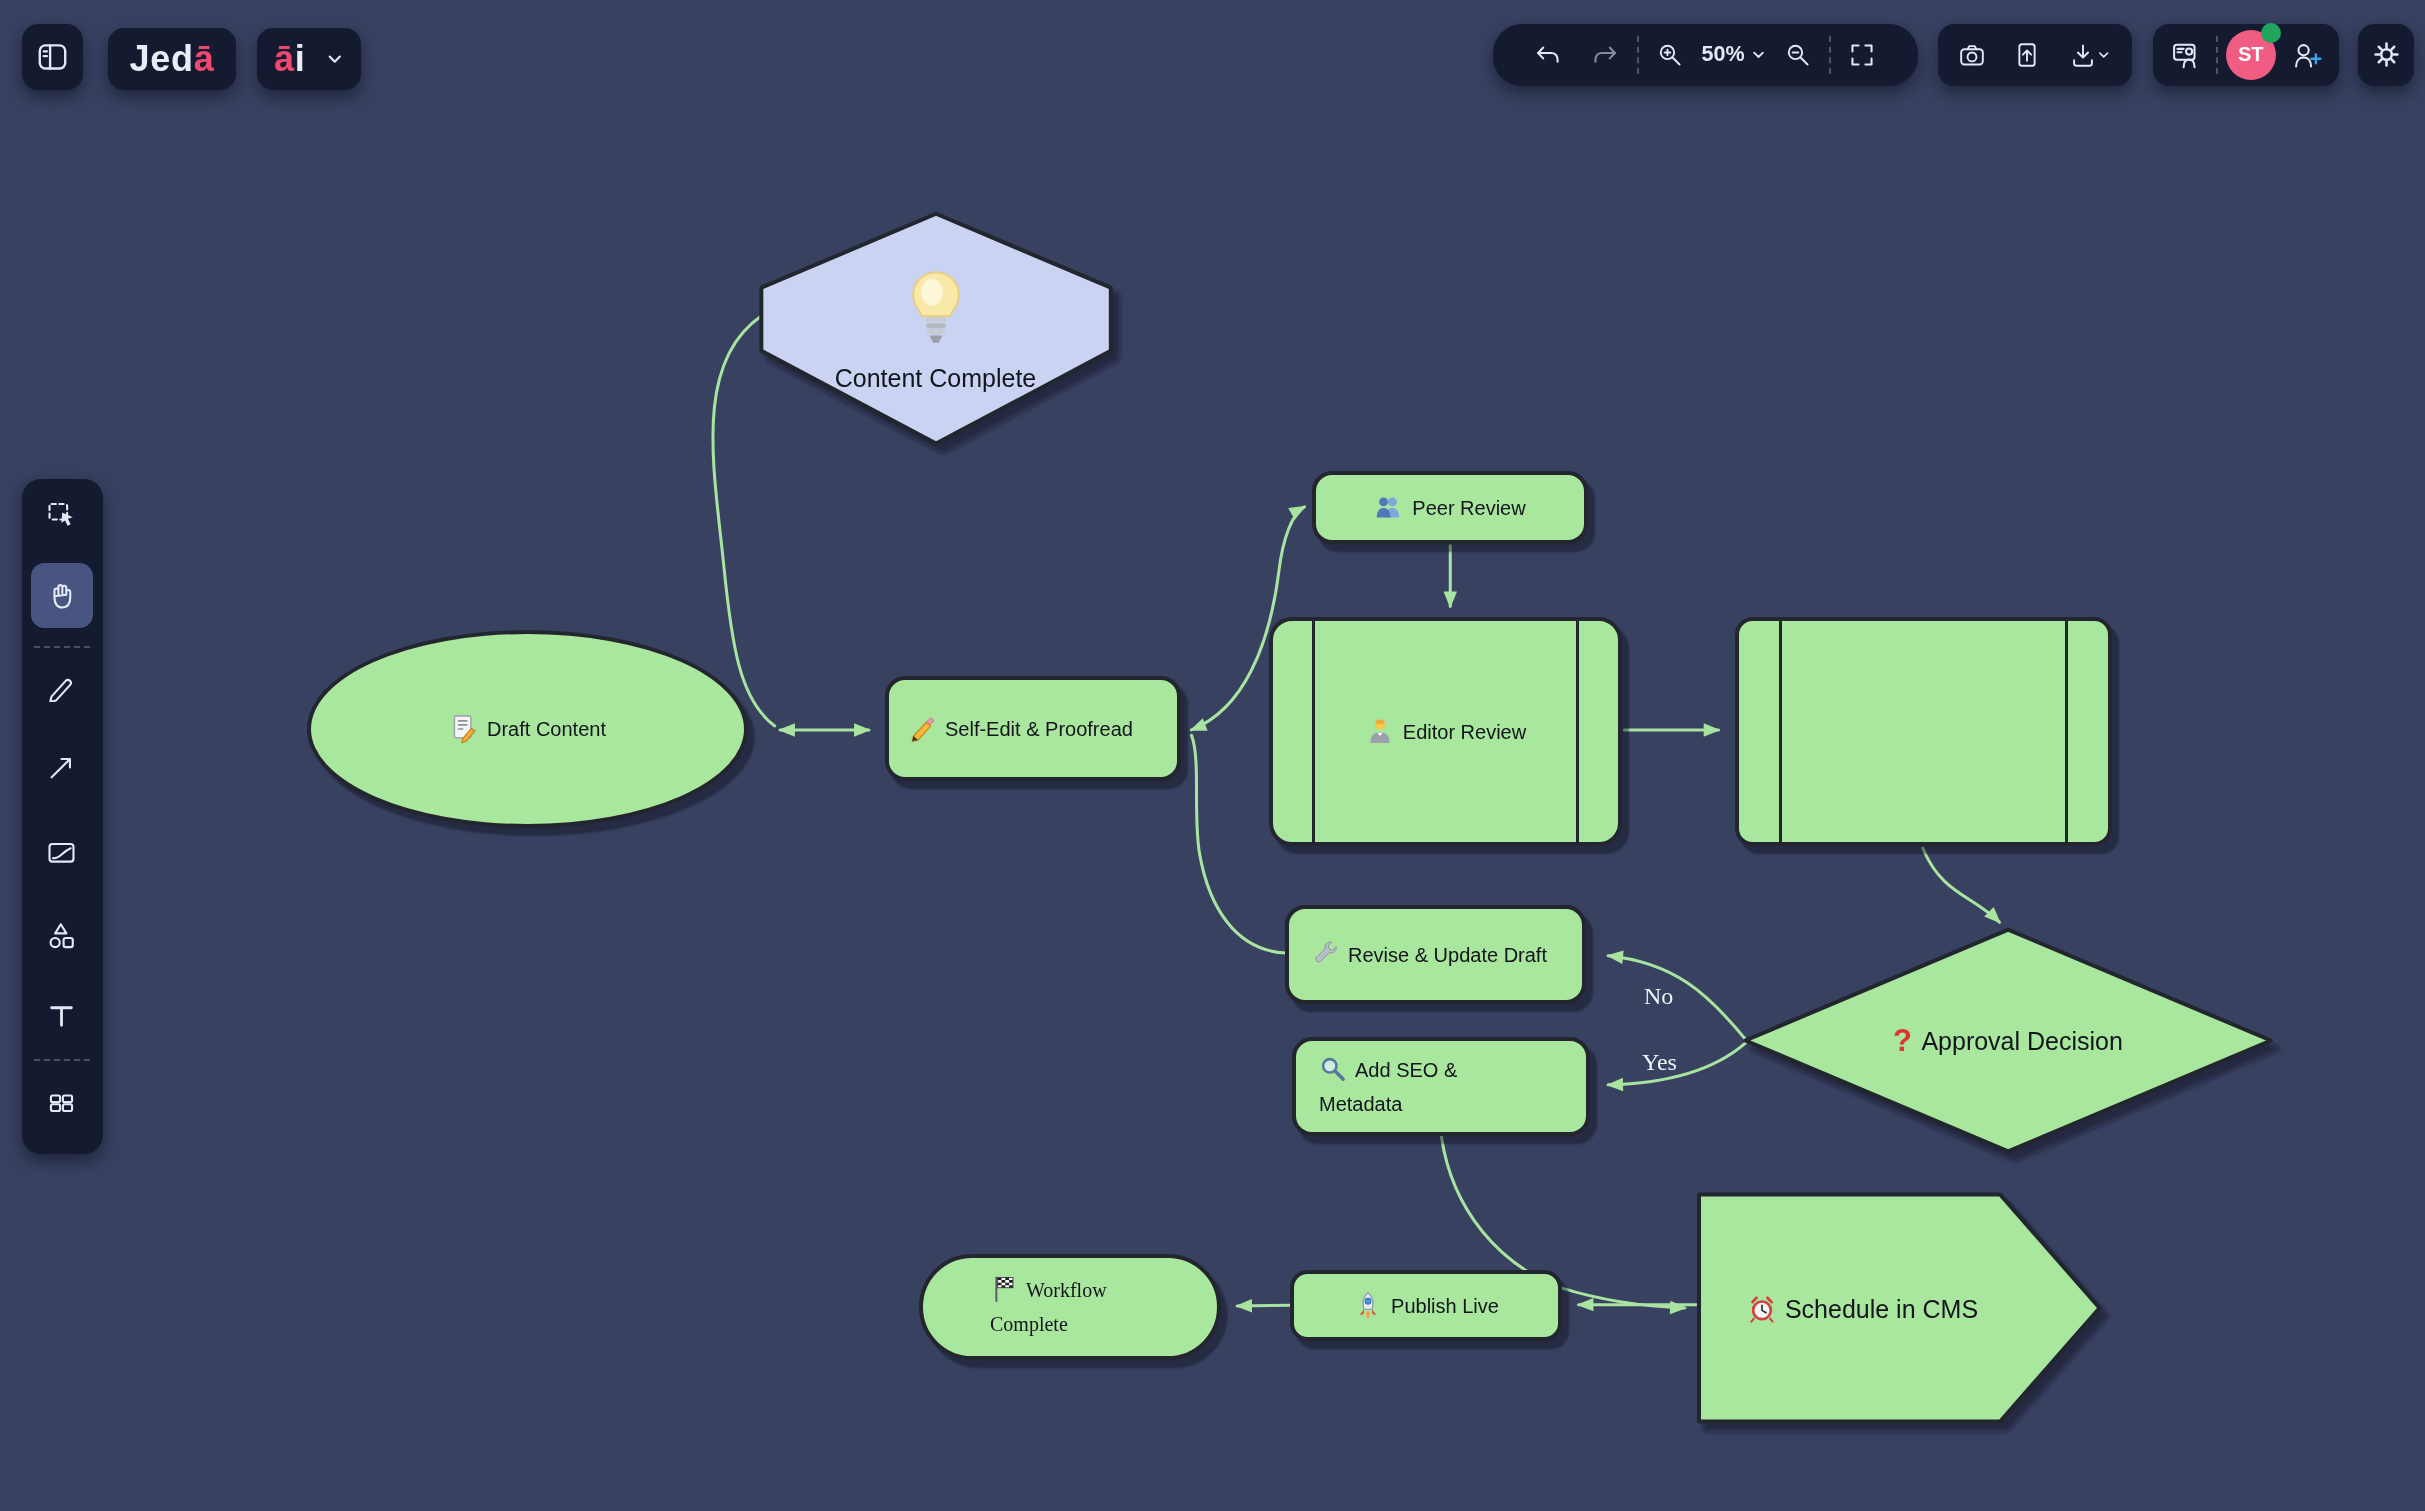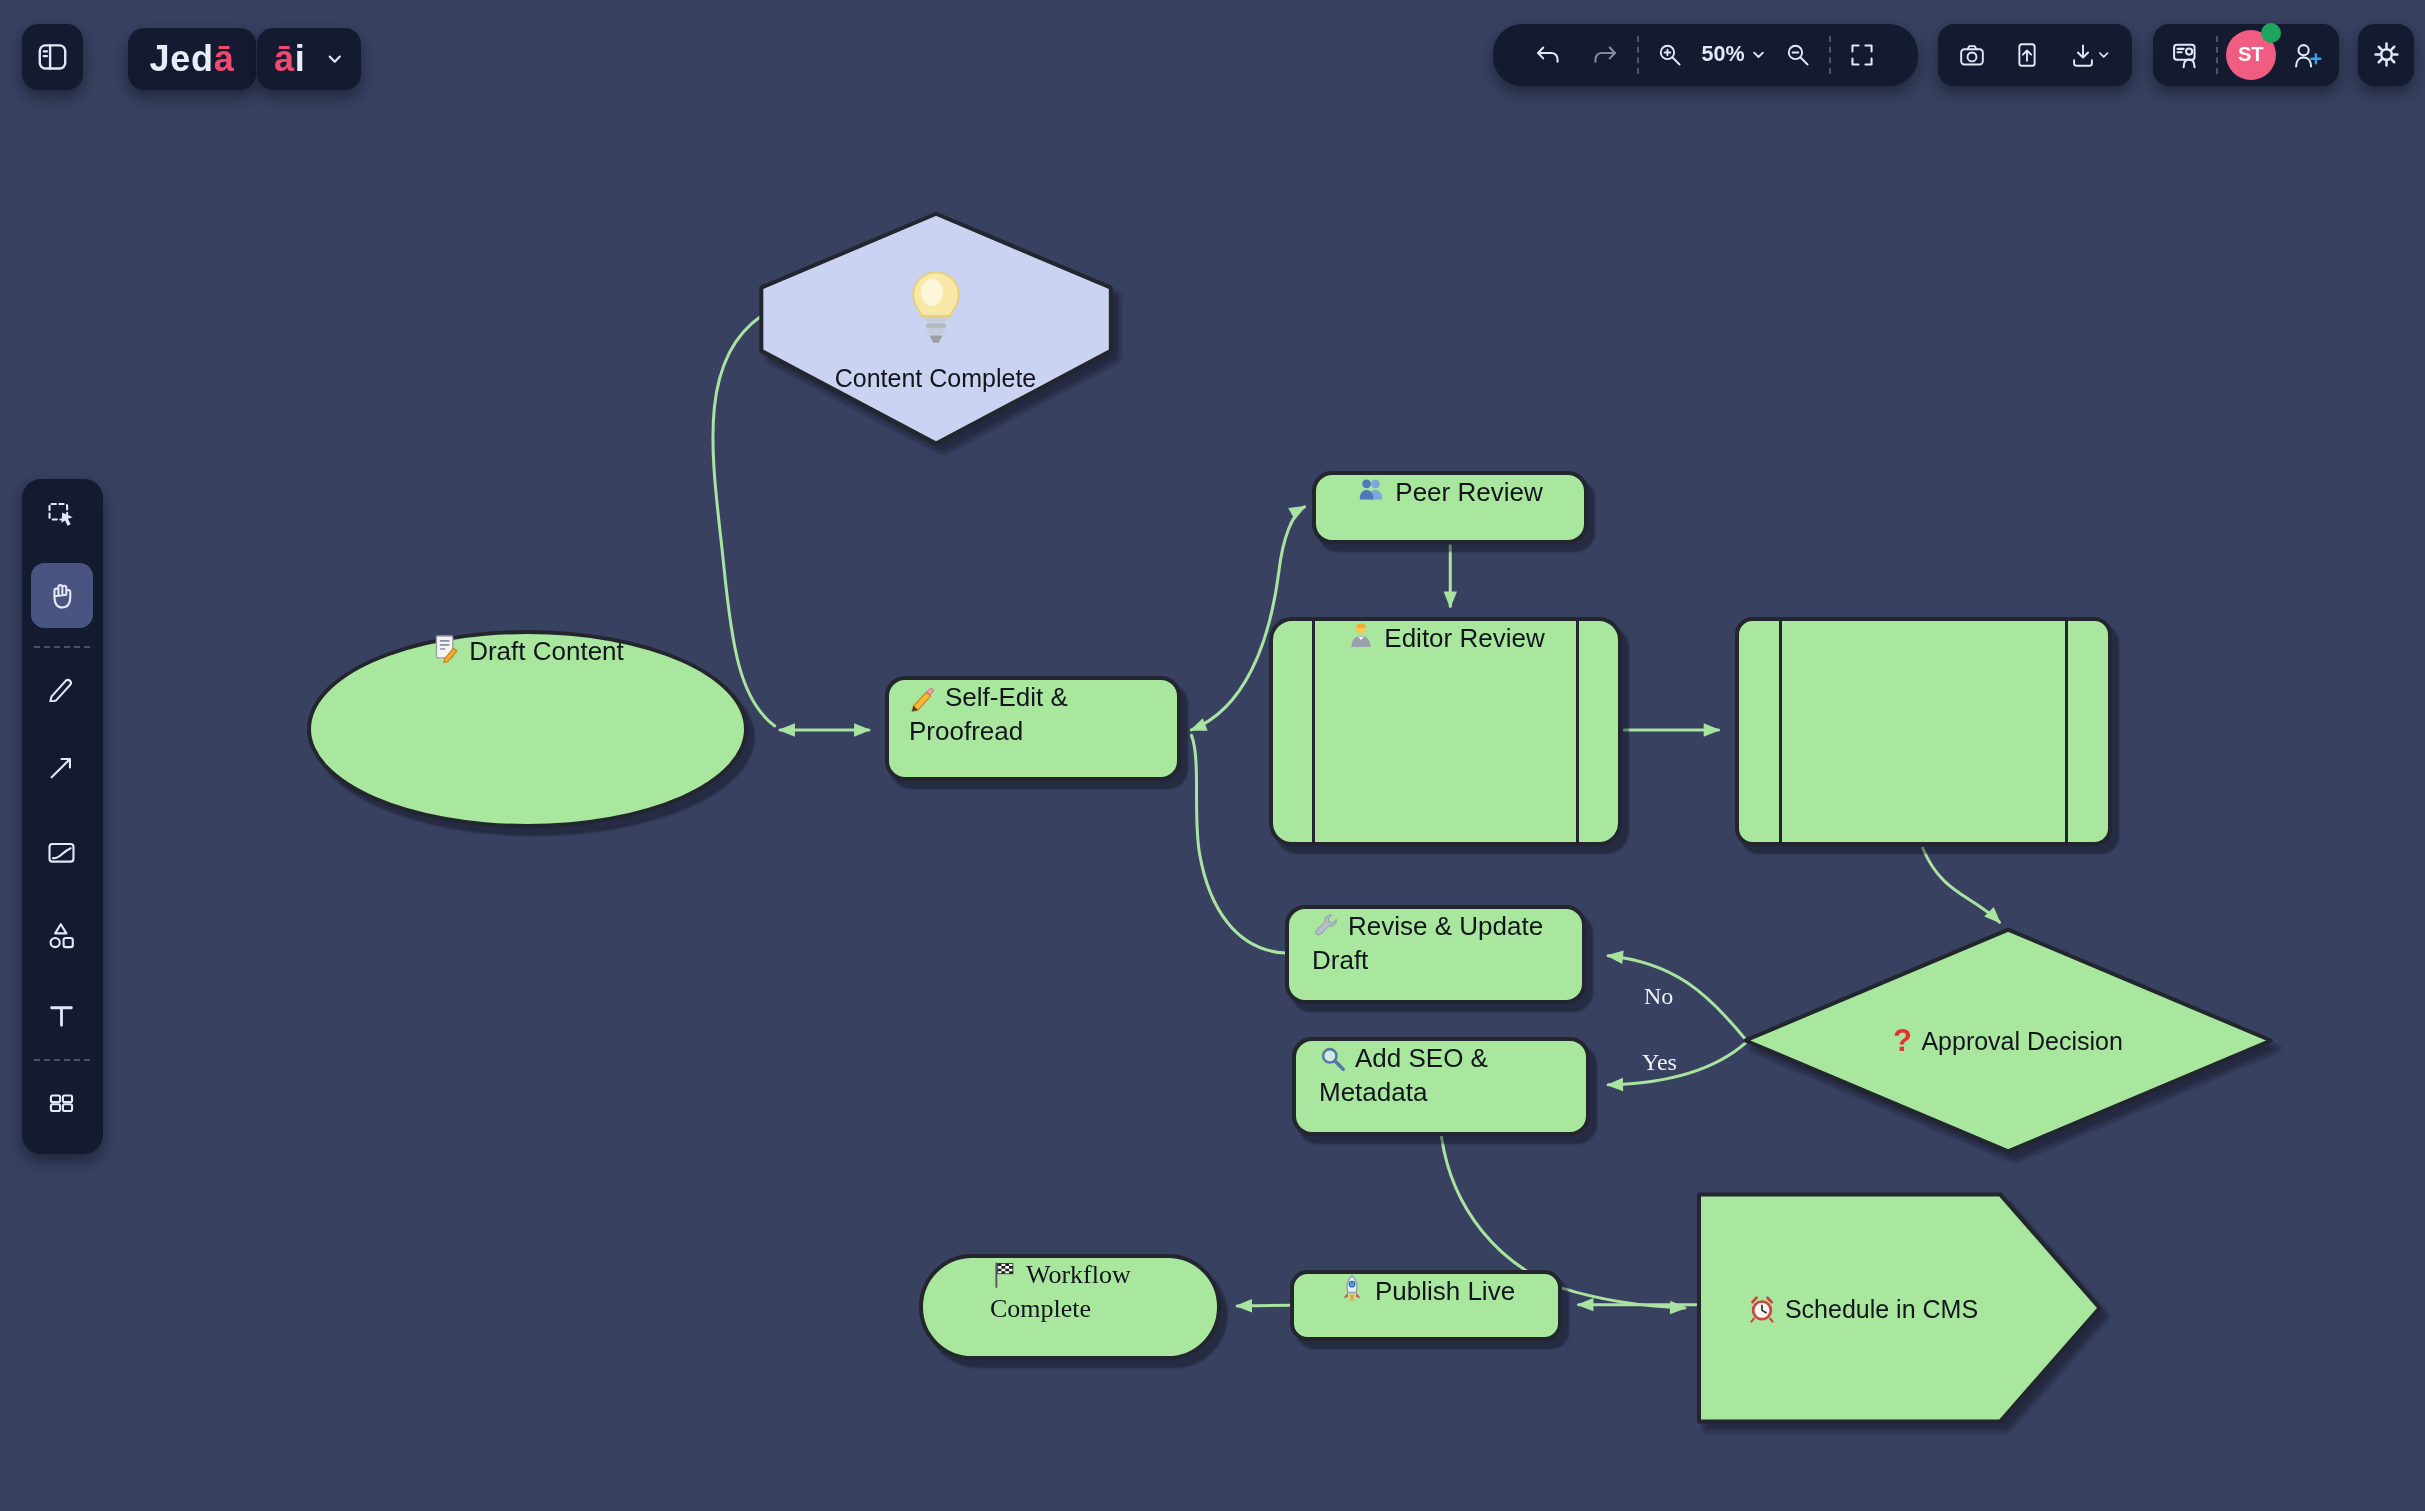--- a/index.html
+++ b/index.html
@@ -209,7 +209,7 @@
   </svg>
 </div>
 
-<div class="pill" style="left:108px; top:27.6px; width:128px; height:62px;margin-left:20px;">
+<div class="pill" style="left:108px; top:27.6px; width:128px; height:62px;">
   <div class="logo-text"><span>Jed</span><span class="logo-accent">ā</span></div>
 </div>
 

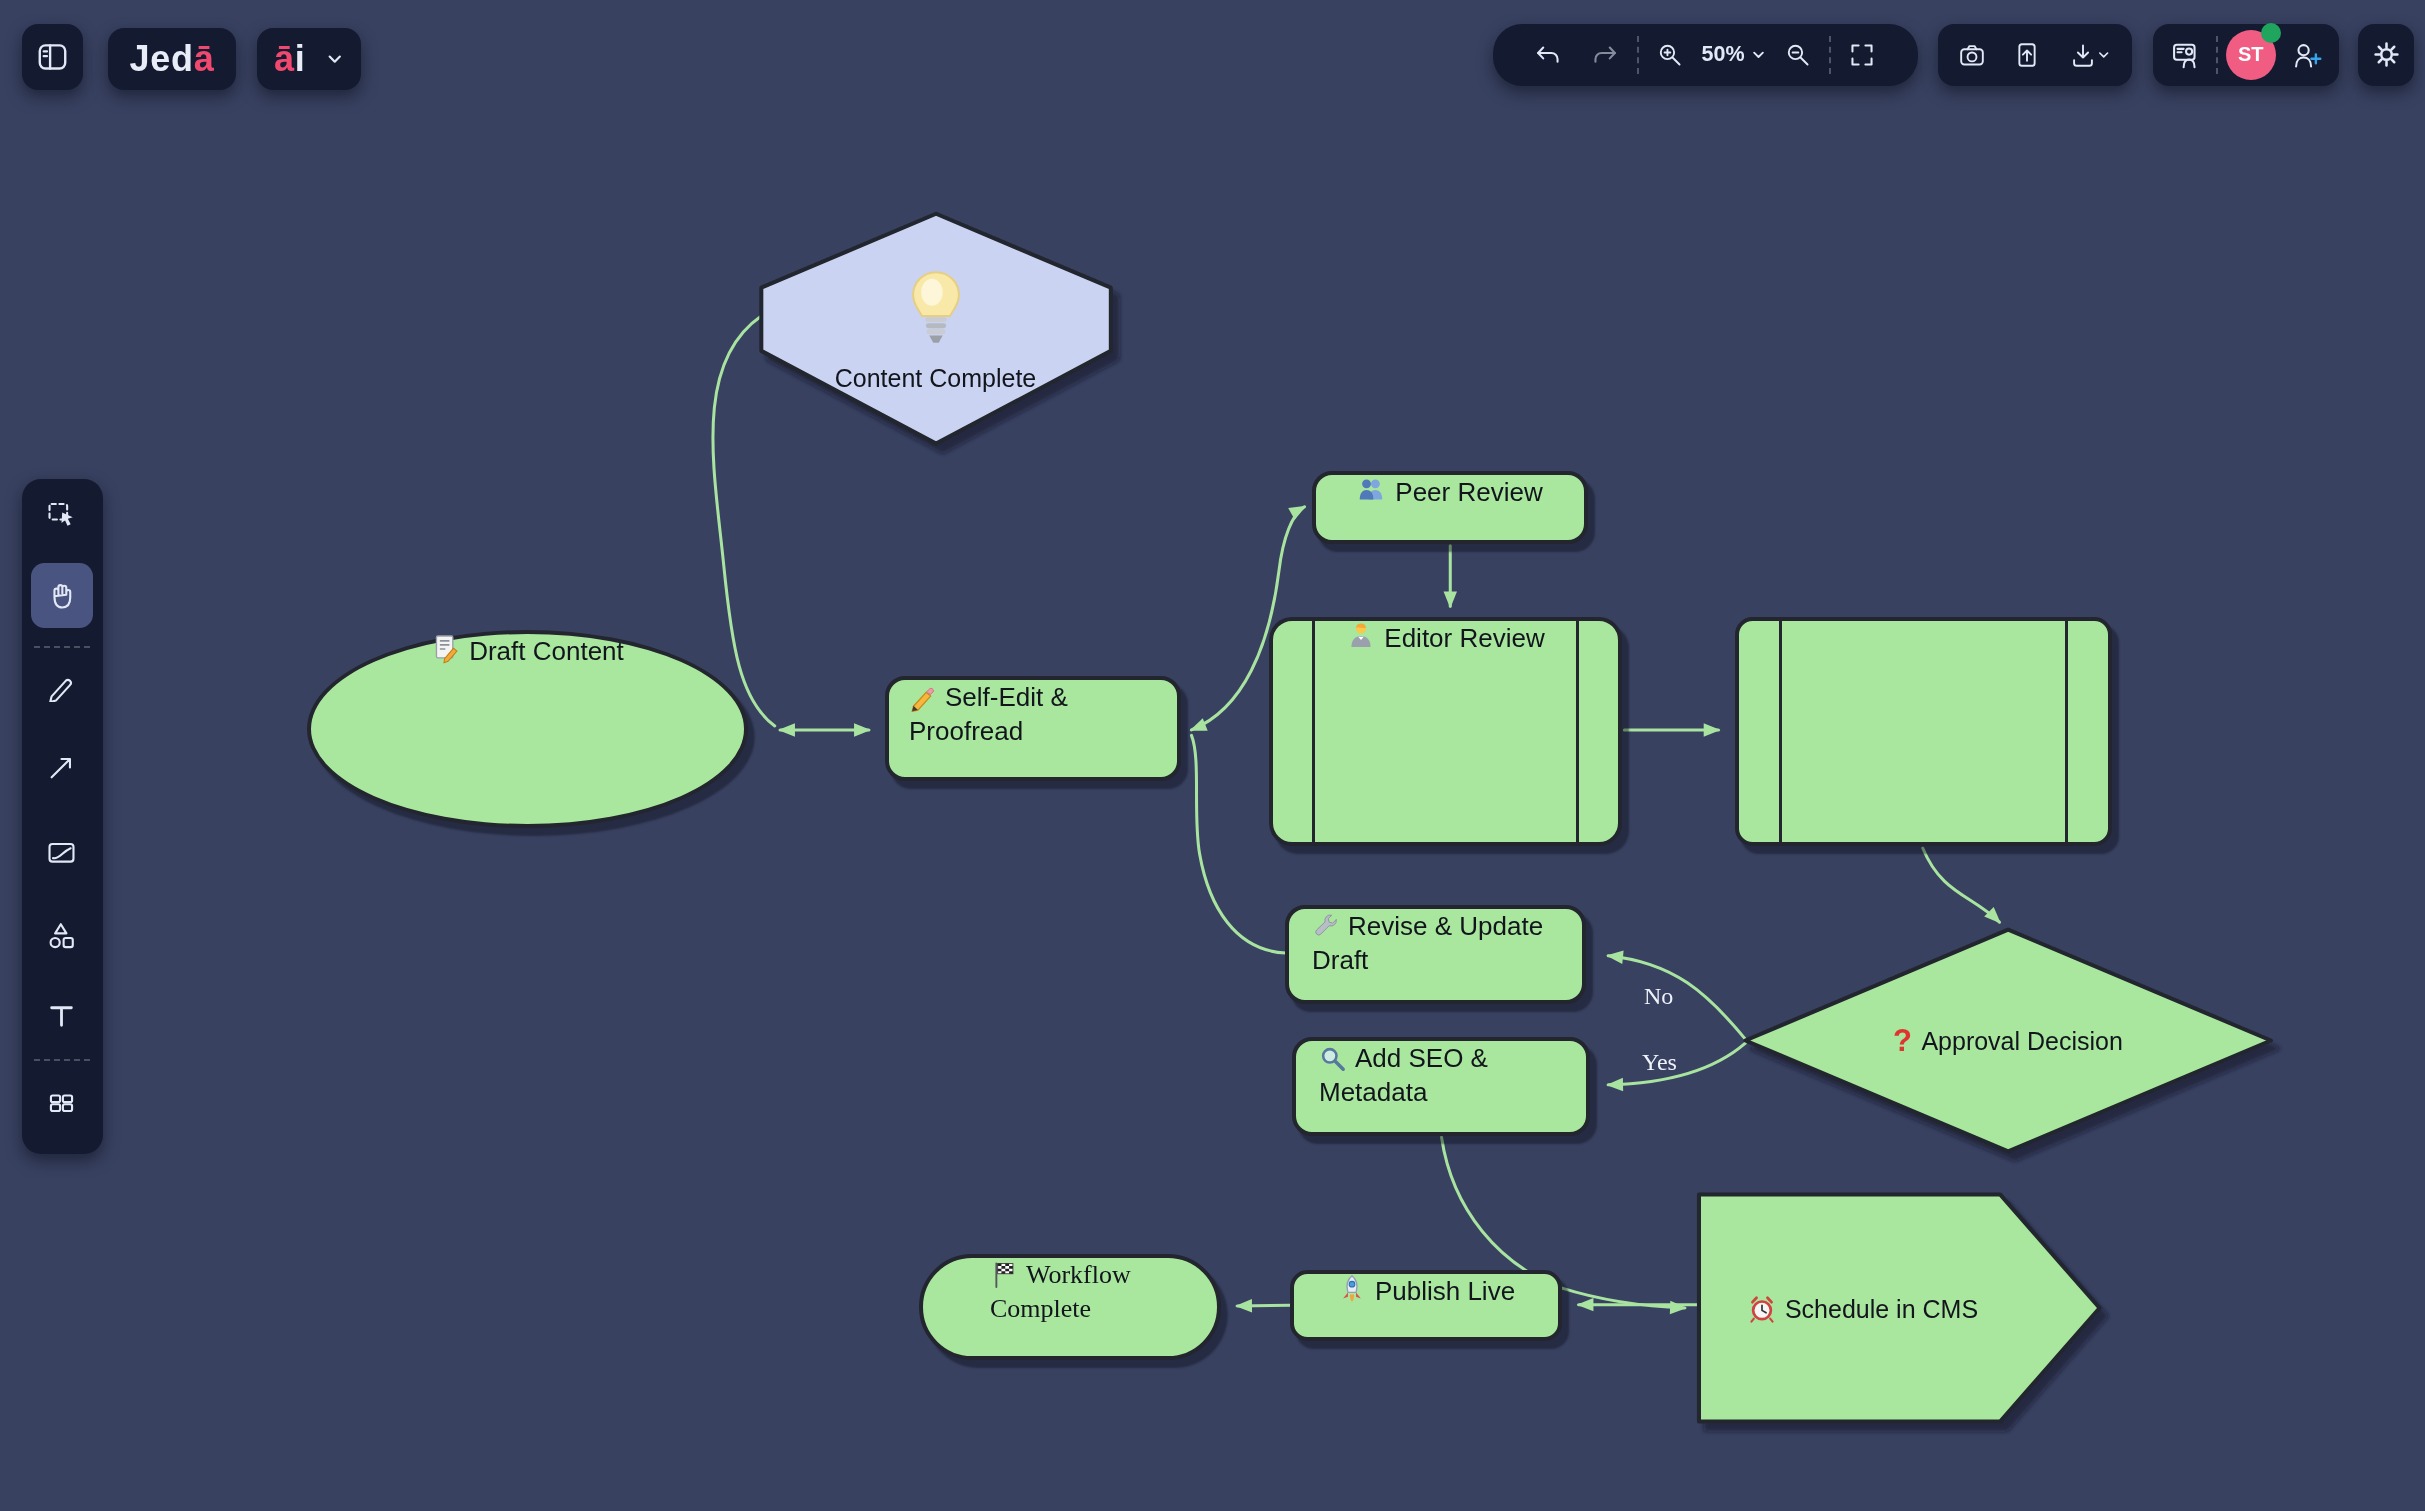--- a/index.html
+++ b/index.html
@@ -16,8 +16,8 @@
   
   #edge-layer{position:absolute; left:0; top:0; z-index:1;}
   .node{position:absolute; z-index:2; background:var(--node-green); border:4px solid var(--node-border);
-        box-shadow:6.7px 8px 2px rgba(15,18,32,.45); color:var(--node-text); font-size:26px; line-height:34px;
-        display:flex; align-items:flex-start;}
+        box-shadow:6.7px 8px 2px rgba(15,18,32,.45); color:var(--node-text); font-size:20px; line-height:34px;
+        display:flex; align-items:center;}
   .node .lbl{display:block;}
   .nicon{vertical-align:-6px; margin-right:8px;}
   .center{justify-content:center;}

